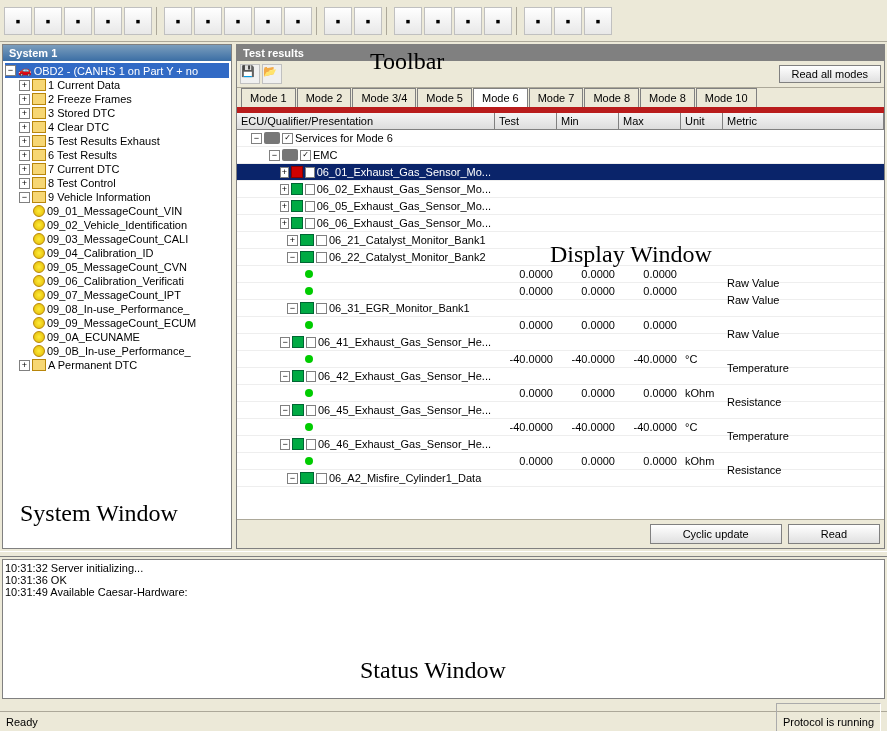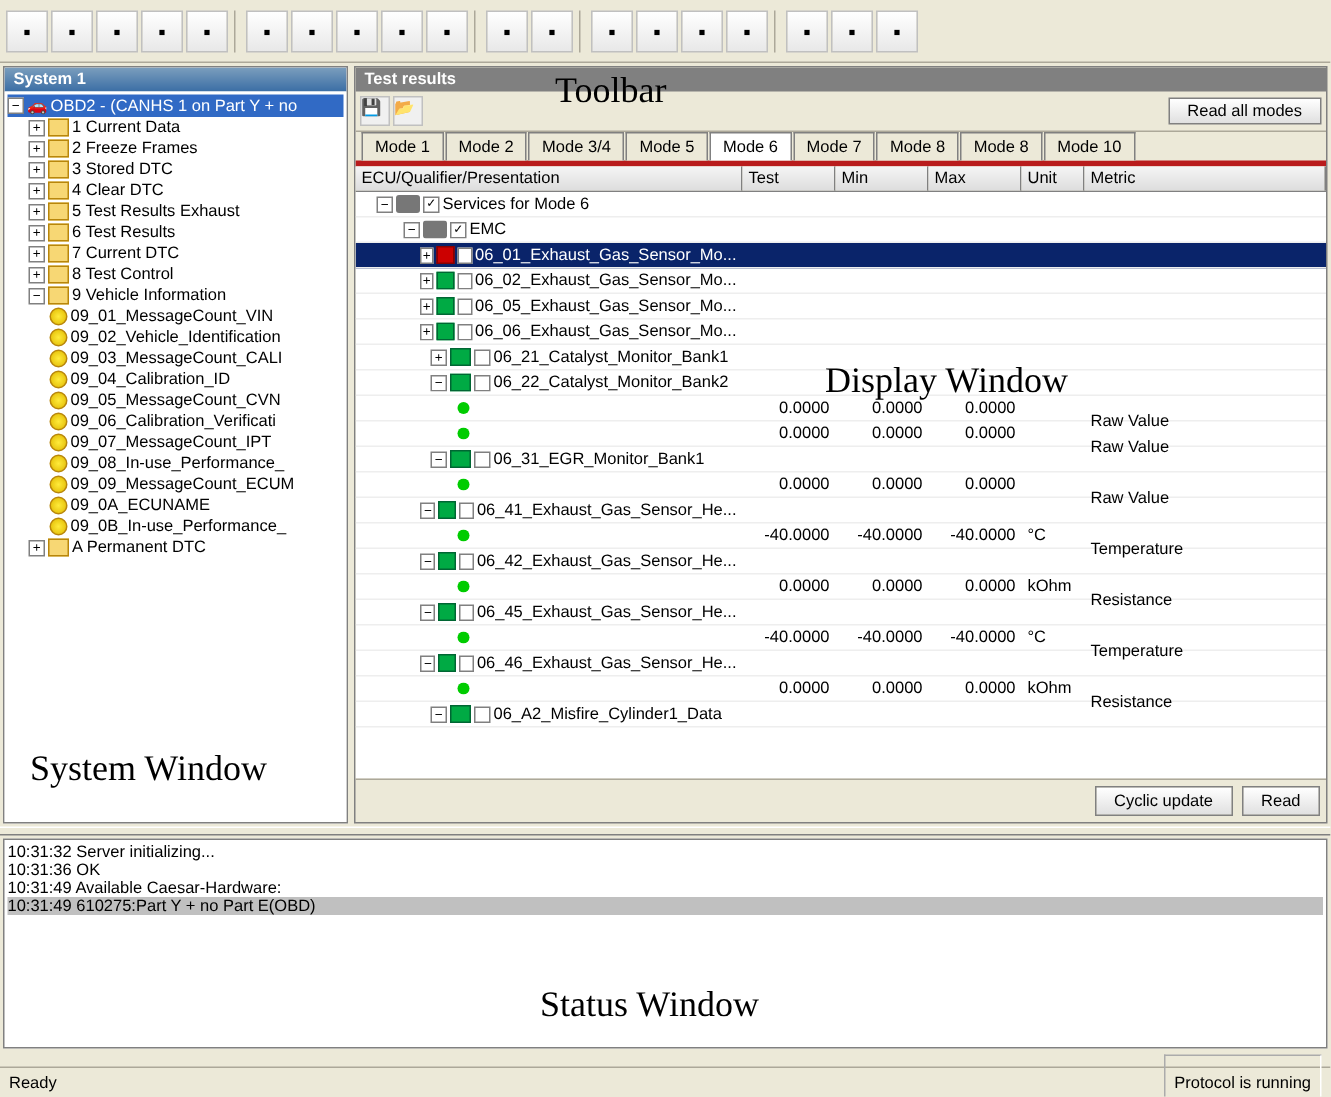--- a/index.html
+++ b/index.html
@@ -23,7 +23,7 @@
 .sub-tb{display:flex;align-items:center;gap:2px;padding:3px;border-bottom:1px solid #aca899;}
 .sm-btn{width:20px;height:20px;border:1px solid #c0c0c0;background:#f0f0f0;}
 .read-all{margin-left:auto;padding:2px 12px;border:1px solid #808080;background:linear-gradient(#fff,#e0e0e0);}
-.tabs{display:flex;padding:0 4px;border-bottom:4px solid #b91c1c;align-items:center;}
+.tabs{display:flex;padding:0 4px;border-bottom:6px solid #b91c1c;align-items:center;}
 .tab{padding:3px 8px;border:1px solid #808080;border-bottom:none;background:#ece9d8;margin-right:1px;font-size:11px;cursor:pointer;}
 .tab.active{background:#fff;}
 .grid-head{display:flex;background:#ece9d8;border-bottom:1px solid #808080;align-items:flex-end;}

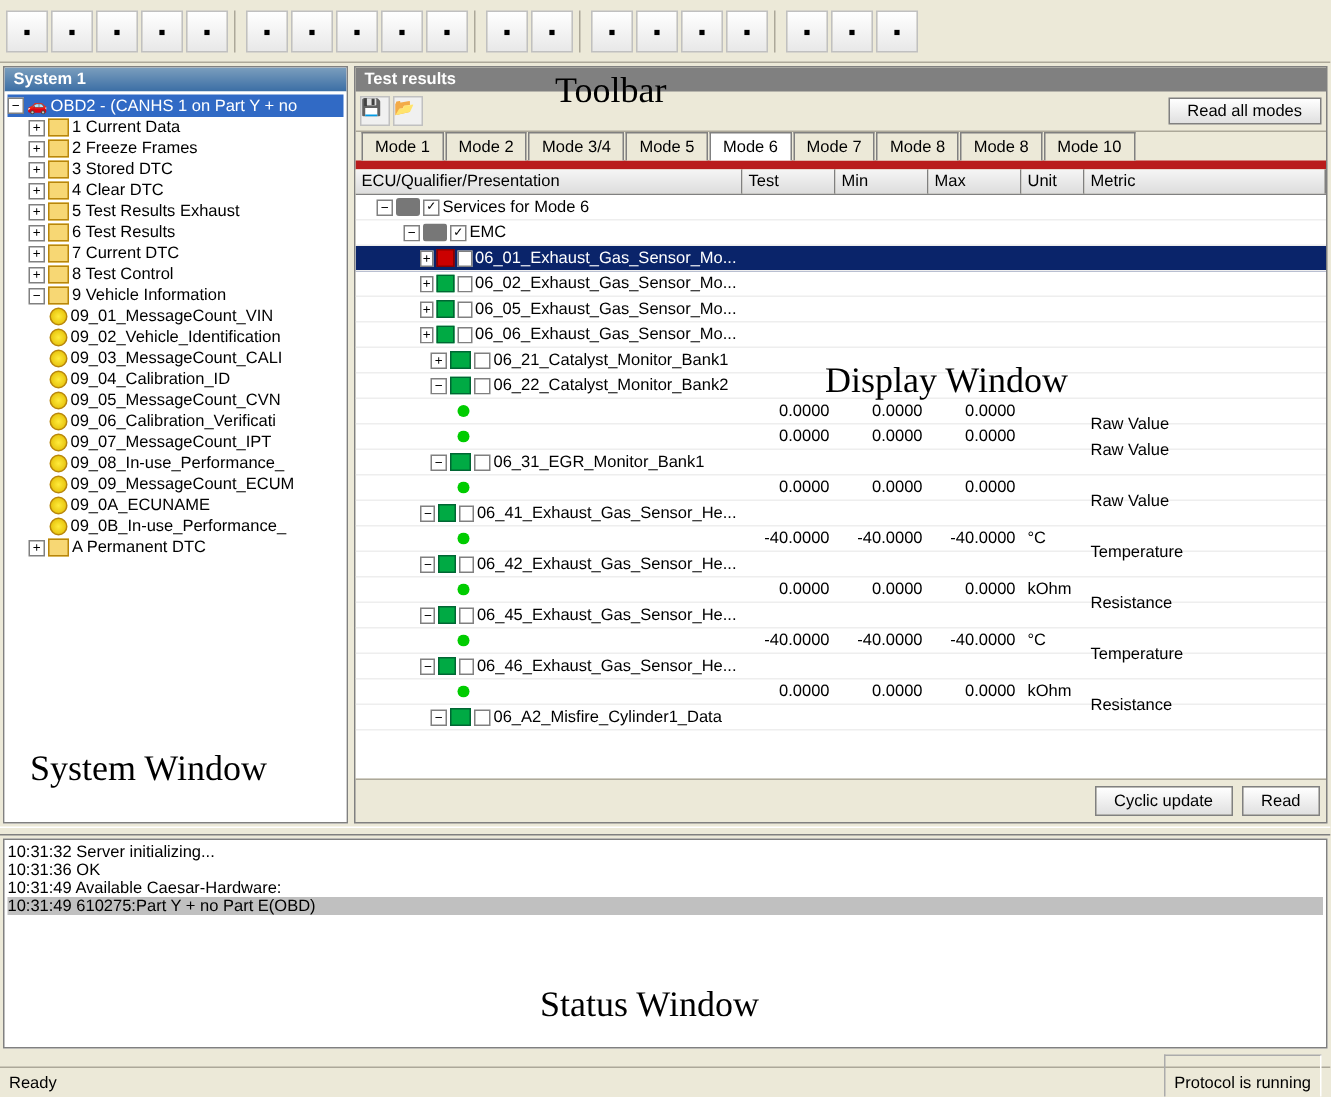--- a/index.html
+++ b/index.html
@@ -47,7 +47,7 @@
 .ico-sigred{width:14px;height:12px;background:#c00;border:1px solid #800;}
 .dot{width:8px;height:8px;border-radius:50%;background:#0c0;}
 .bottom-btns{display:flex;justify-content:flex-end;gap:6px;padding:4px;border-top:1px solid #aca899;}
-.btn{padding:3px 12px;border:1px solid #808080;background:linear-gradient(#fff,#e0e0e0);}
+.btn{padding:3px 32px;border:1px solid #808080;background:linear-gradient(#fff,#e0e0e0);}
 .splitter{height:6px;background:#ece9d8;border-top:1px solid #fff;border-bottom:1px solid #808080;cursor:ns-resize;}
 .statuswin{height:140px;background:#fff;border:1px solid #808080;margin:2px;overflow:auto;padding:2px;font-size:11px;position:relative;}
 .statuswin .line{white-space:pre;}

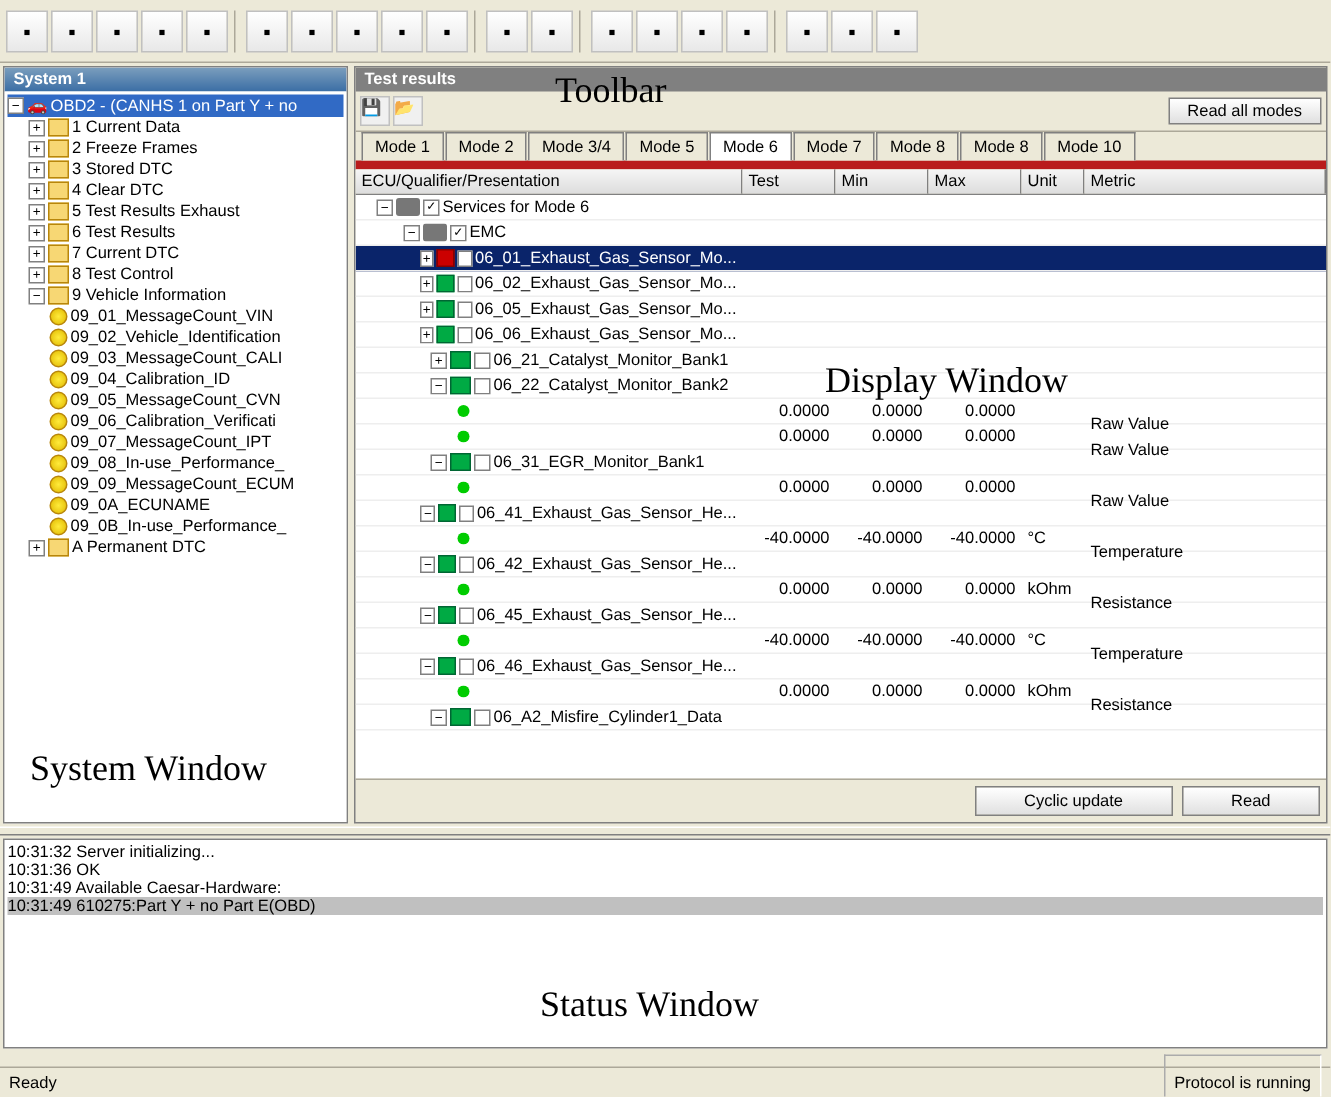--- a/index.html
+++ b/index.html
@@ -505,7 +505,6 @@
     <div class="line">10:31:32 Server initializing...</div>
     <div class="line">10:31:36 OK</div>
     <div class="line">10:31:49 Available Caesar-Hardware:</div>
-    <div class="line sel">10:31:49 610275:Part Y + no Part E(OBD)</div>
   </div>
 
 <div class="statusbar">

